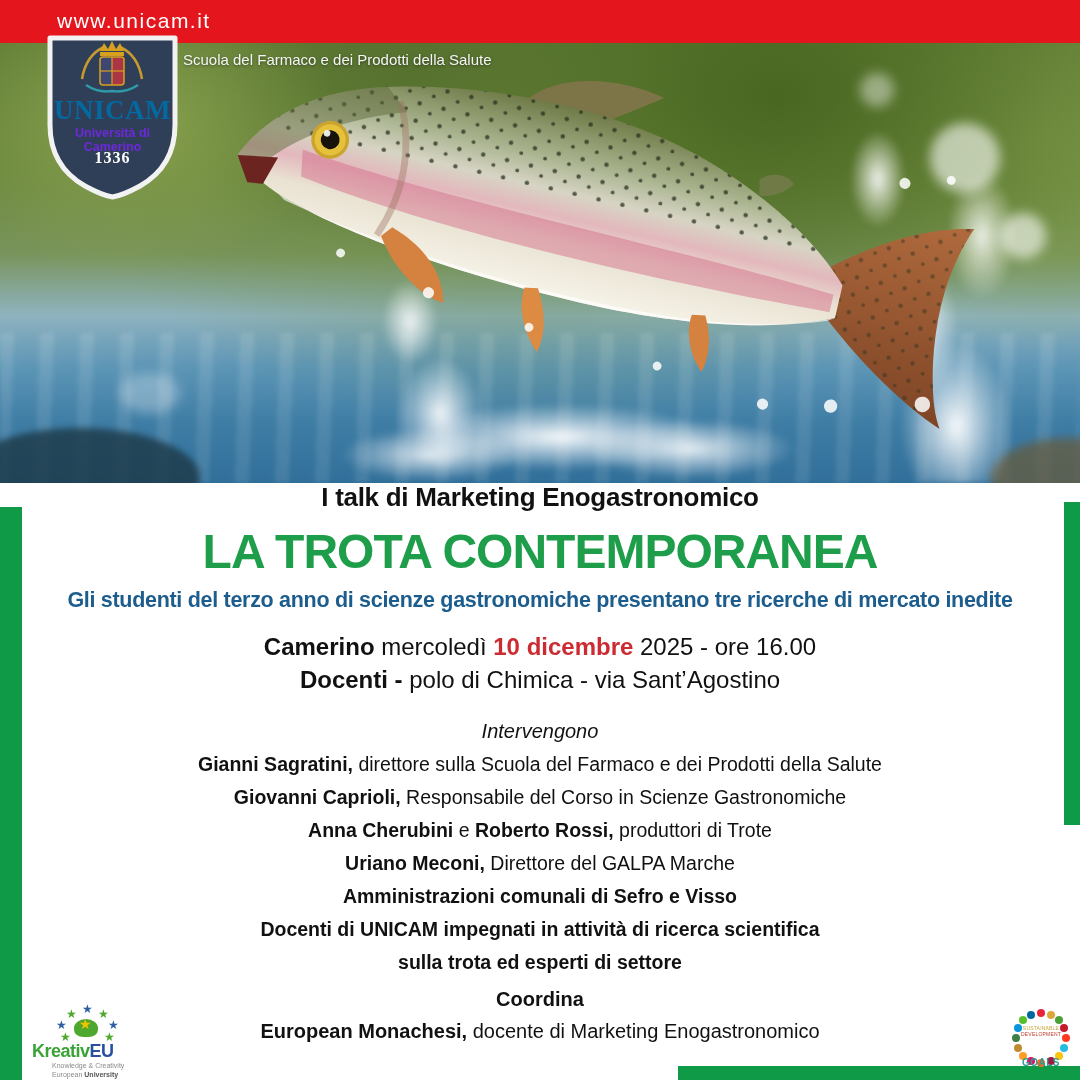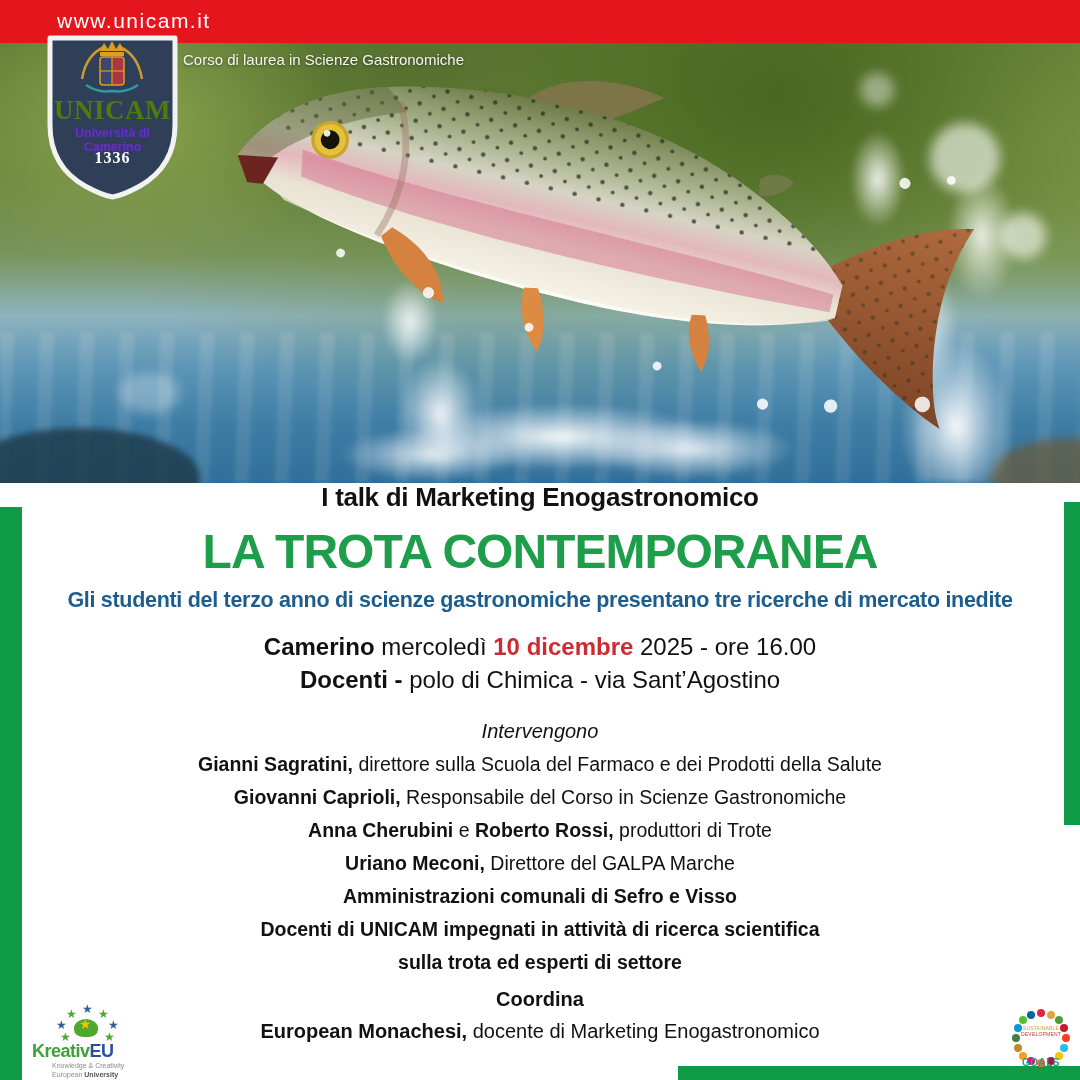--- a/index.html
+++ b/index.html
@@ -199,6 +199,7 @@
 </div>
 
 <div class="abs school">
+  <div>Scuola del Farmaco e dei Prodotti della Salute</div>
   <div>Corso di laurea in Scienze Gastronomiche</div>
 </div>
 

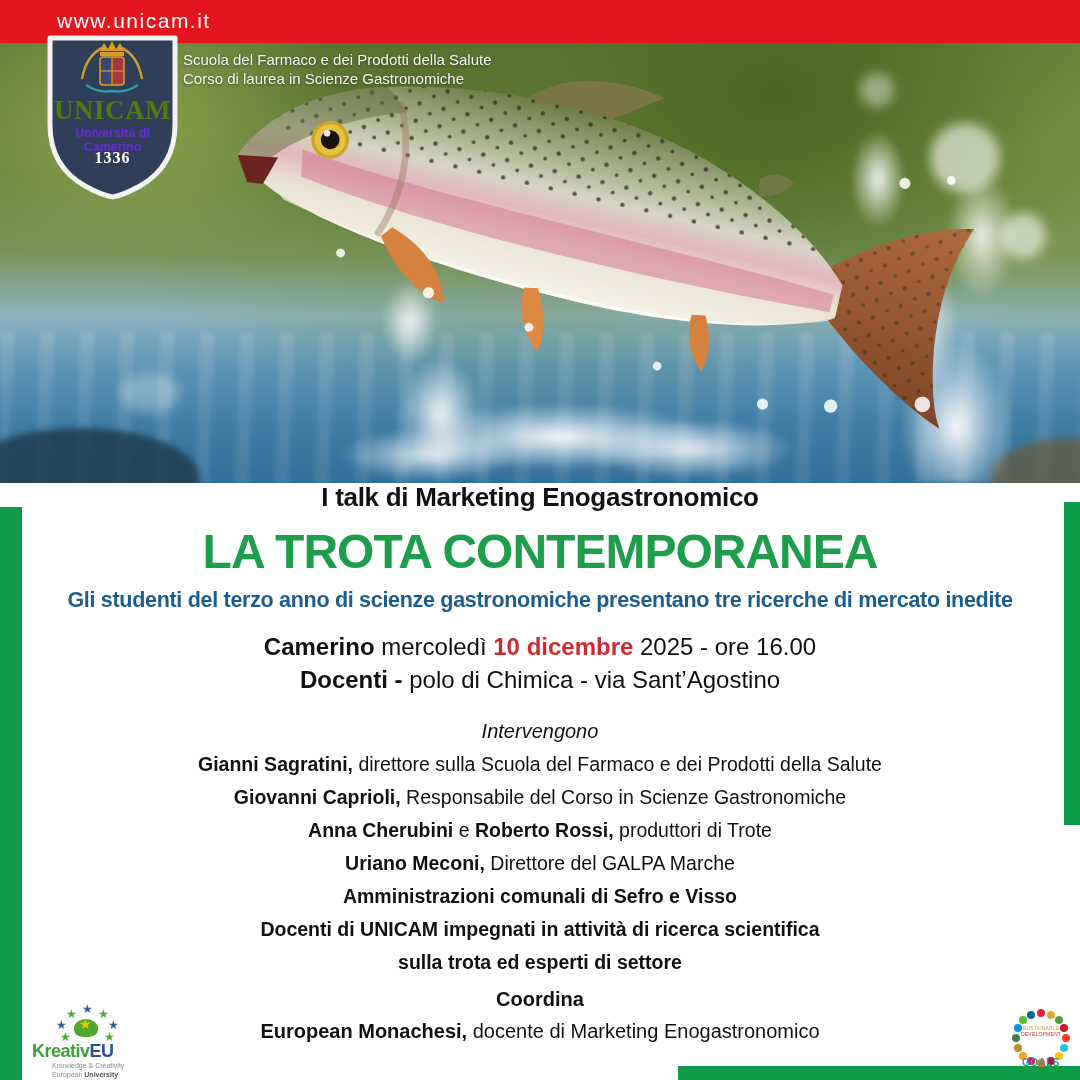--- a/index.html
+++ b/index.html
@@ -200,7 +200,6 @@
 
 <div class="abs school">
   <div>Scuola del Farmaco e dei Prodotti della Salute</div>
-  <div>Corso di laurea in Scienze Gastronomiche</div>
 </div>
 
 <div class="abs bar bar-left"></div>

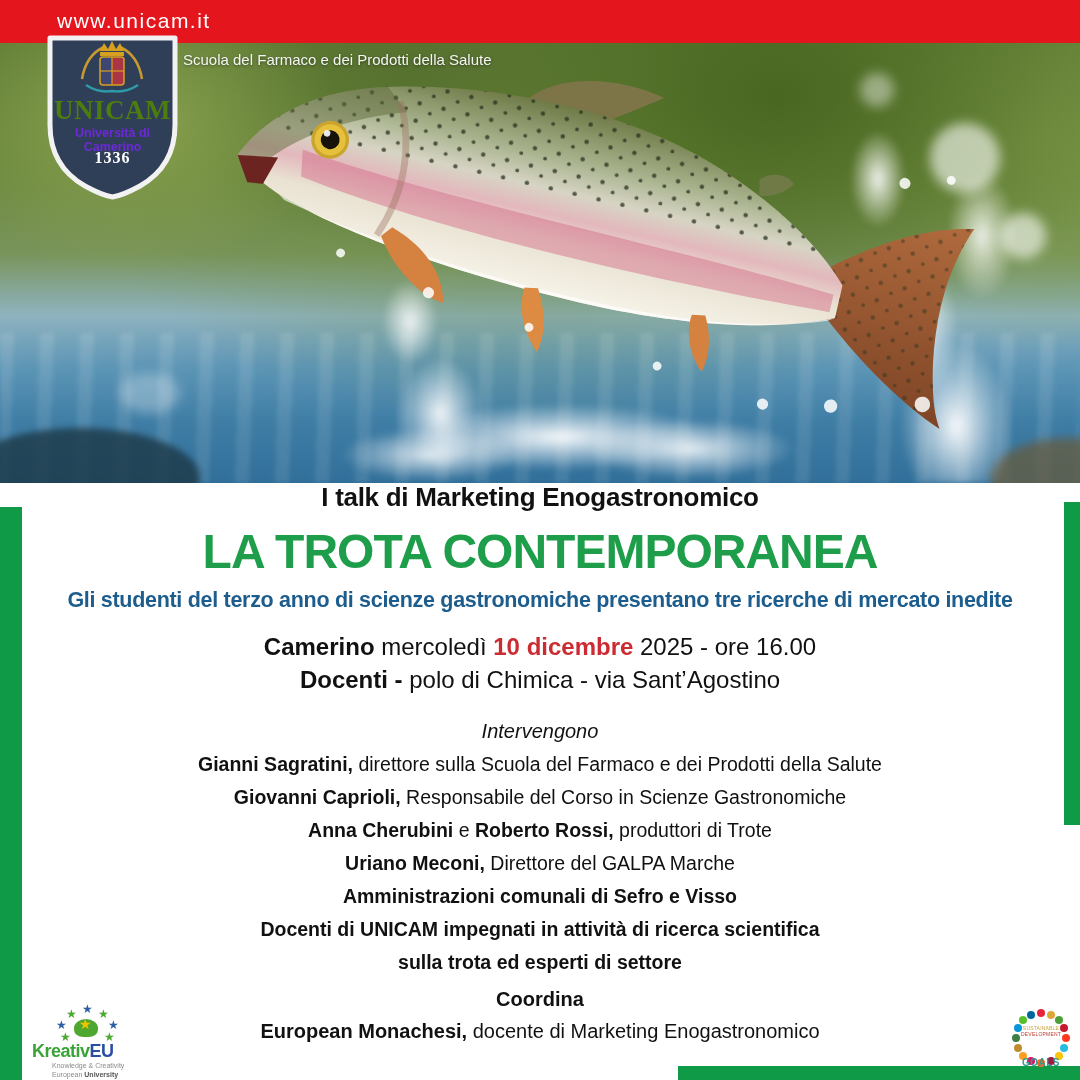--- a/index.html
+++ b/index.html
@@ -52,7 +52,7 @@
   .crest{left:45px;top:33px;width:135px;height:168px;}
   .crest svg{position:absolute;left:0;top:0;}
   .crest .acronym{position:absolute;left:0;top:62px;width:135px;text-align:center;
-    font-family:"Liberation Serif", serif;font-weight:bold;font-size:27px;color:#4d7c0f;letter-spacing:.5px;}
+    font-family:"Liberation Serif", serif;font-weight:bold;font-size:27px;color:#0369a1;letter-spacing:.5px;}
   .crest .uni{position:absolute;left:0;top:93px;width:135px;text-align:center;
     font-weight:bold;font-size:12.5px;color:#6d28d9;}
   .crest .year{position:absolute;left:0;top:116px;width:135px;text-align:center;

